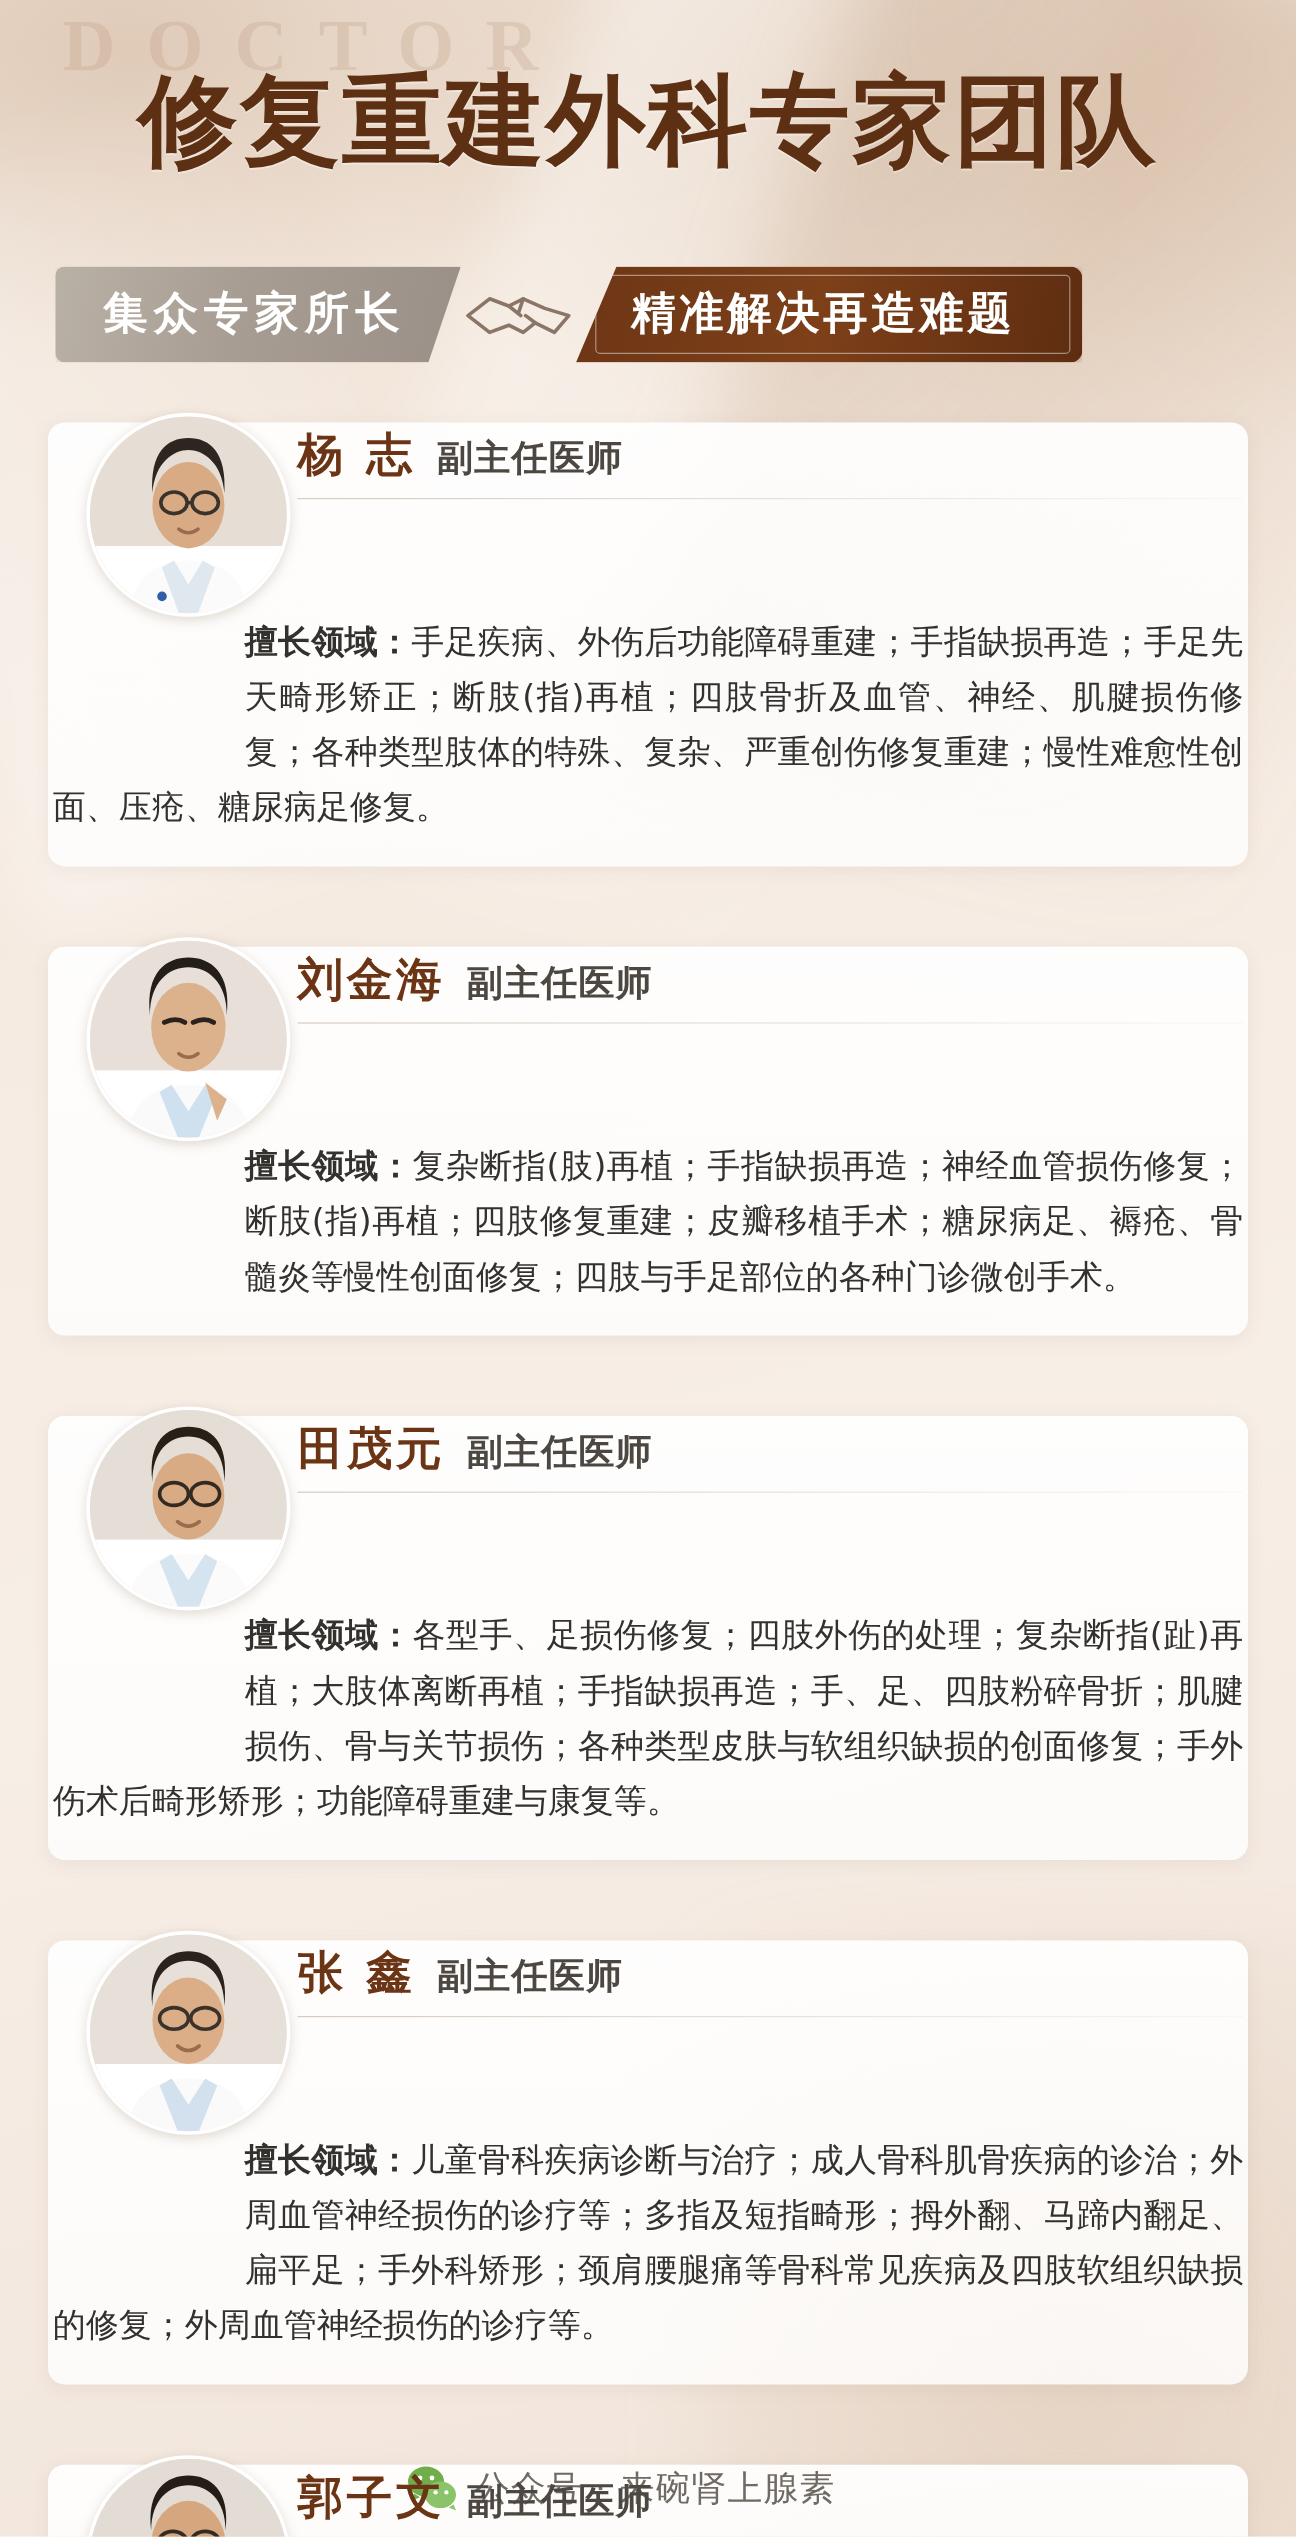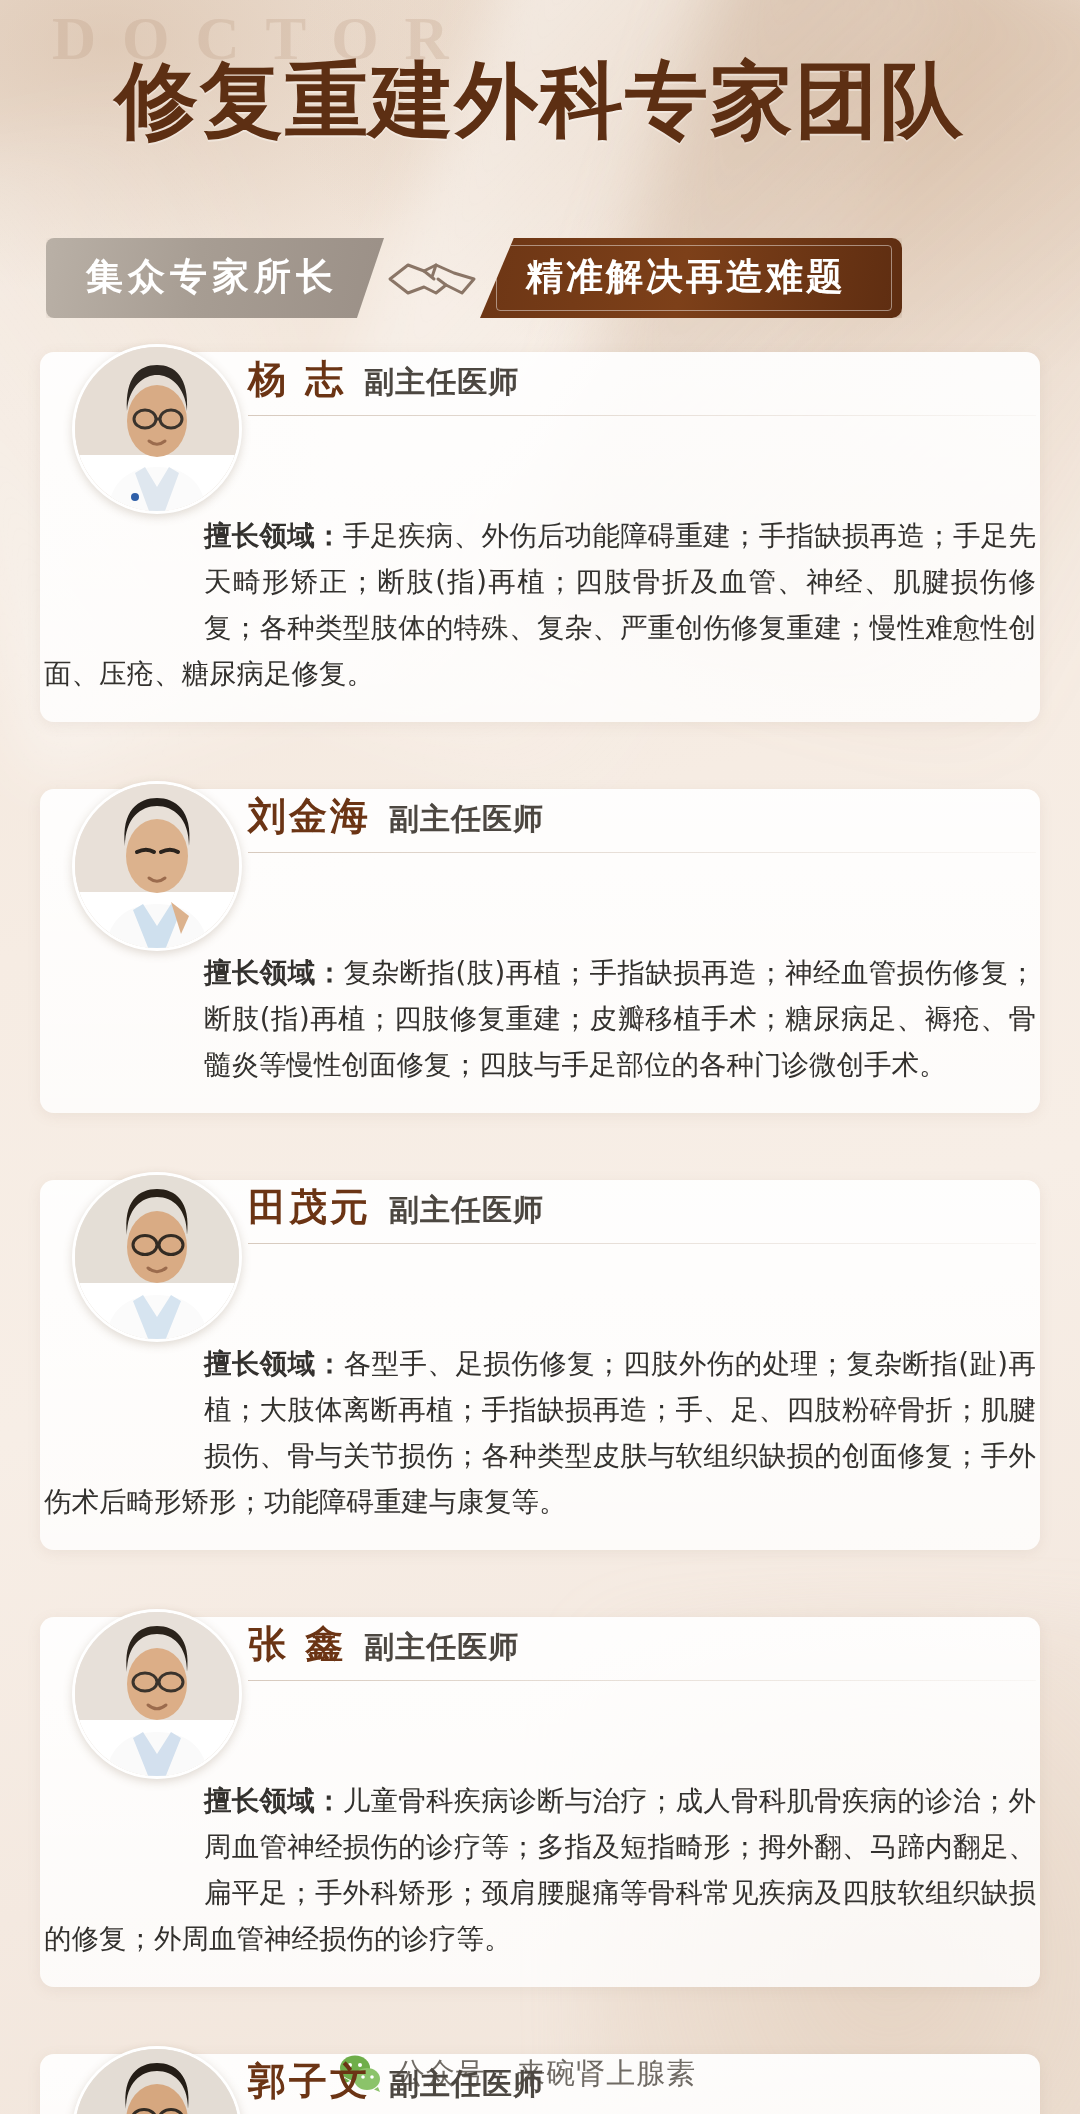--- a/index.html
+++ b/index.html
@@ -83,7 +83,7 @@
 
   .subtitle-row {
     position: absolute;
-    top: 238px;
+    top: 222px;
     left: 0;
     width: 948px;
     display: flex;

